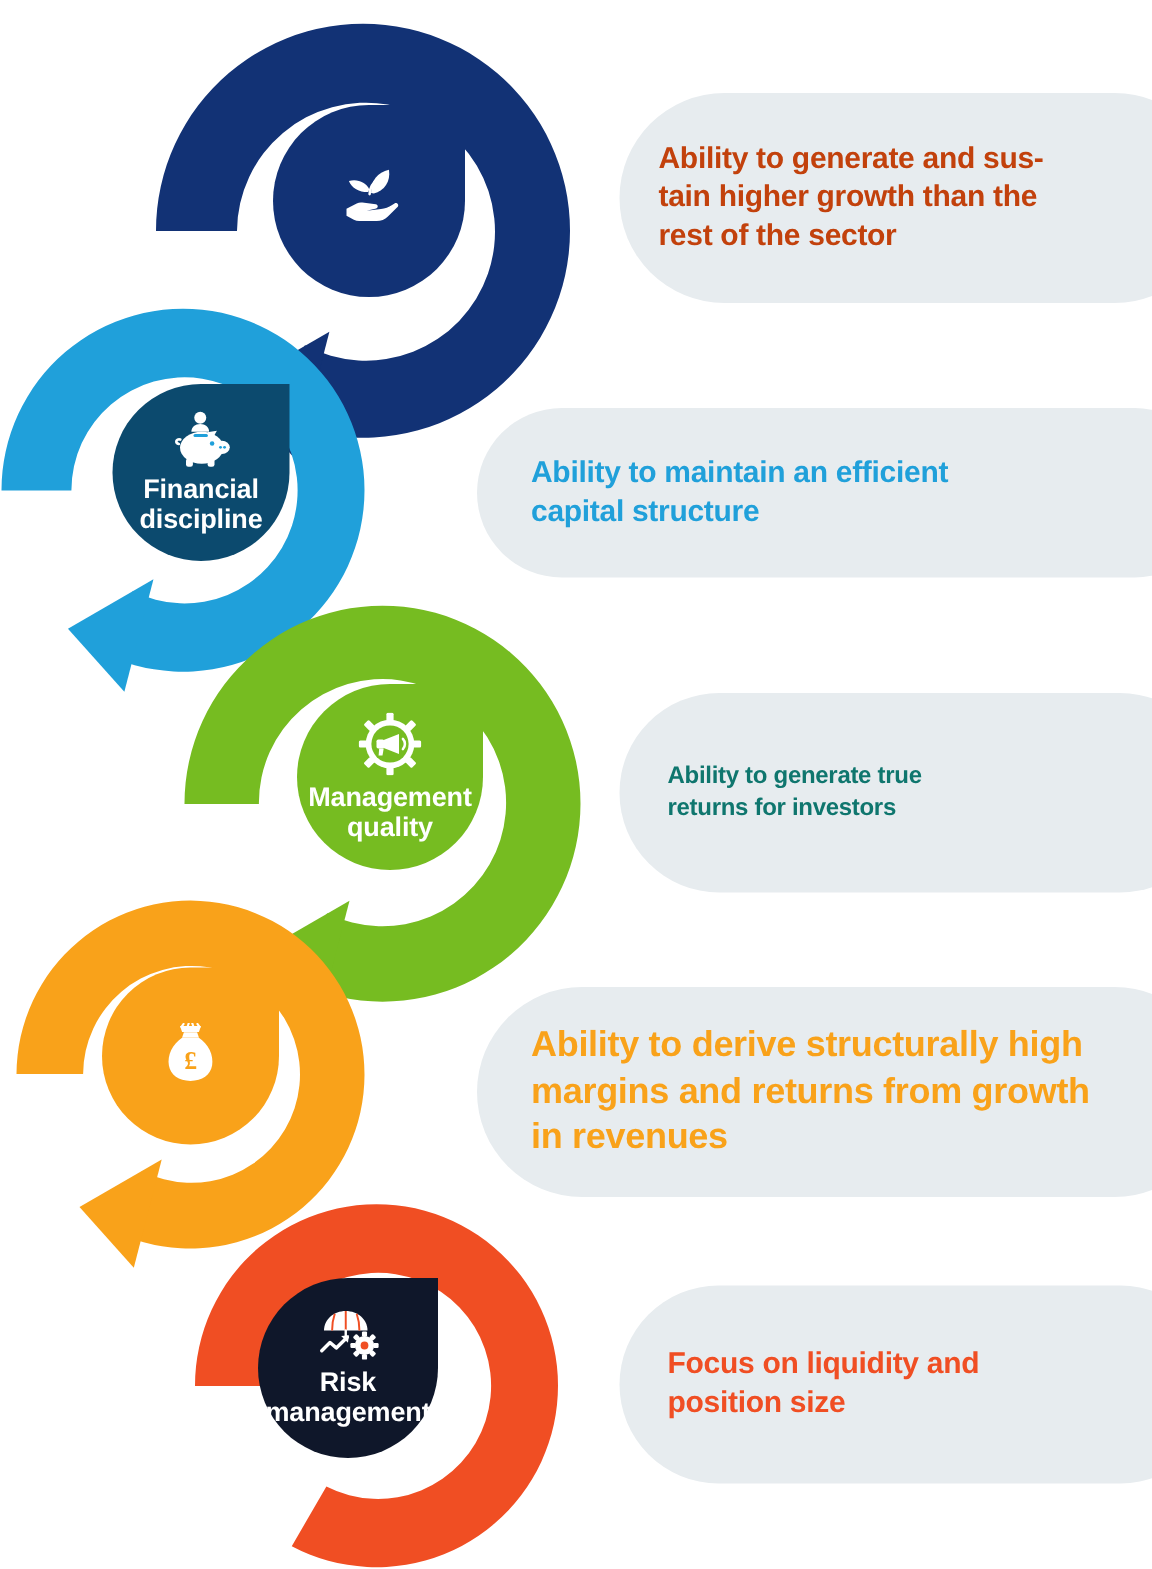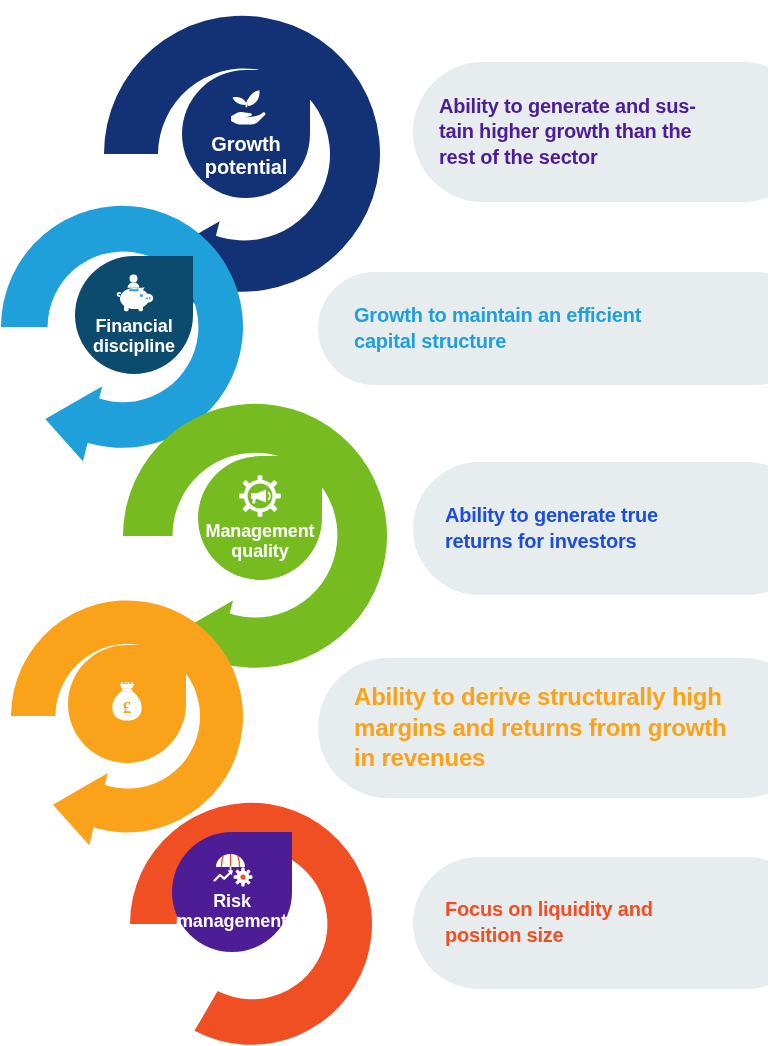--- a/index.html
+++ b/index.html
@@ -67,7 +67,7 @@
 <div id="stage">
 
   <div class="caption" style="left:413px; top:62px; width:400px; height:140px;">
-    <div class="ctext" style="color:#4c1d95; font-size:20px;">Ability to generate and sus-
+    <div class="ctext" style="color:#c2410c; font-size:20px;">Ability to generate and sus-
 tain higher growth than the
 rest of the sector</div>
   </div>

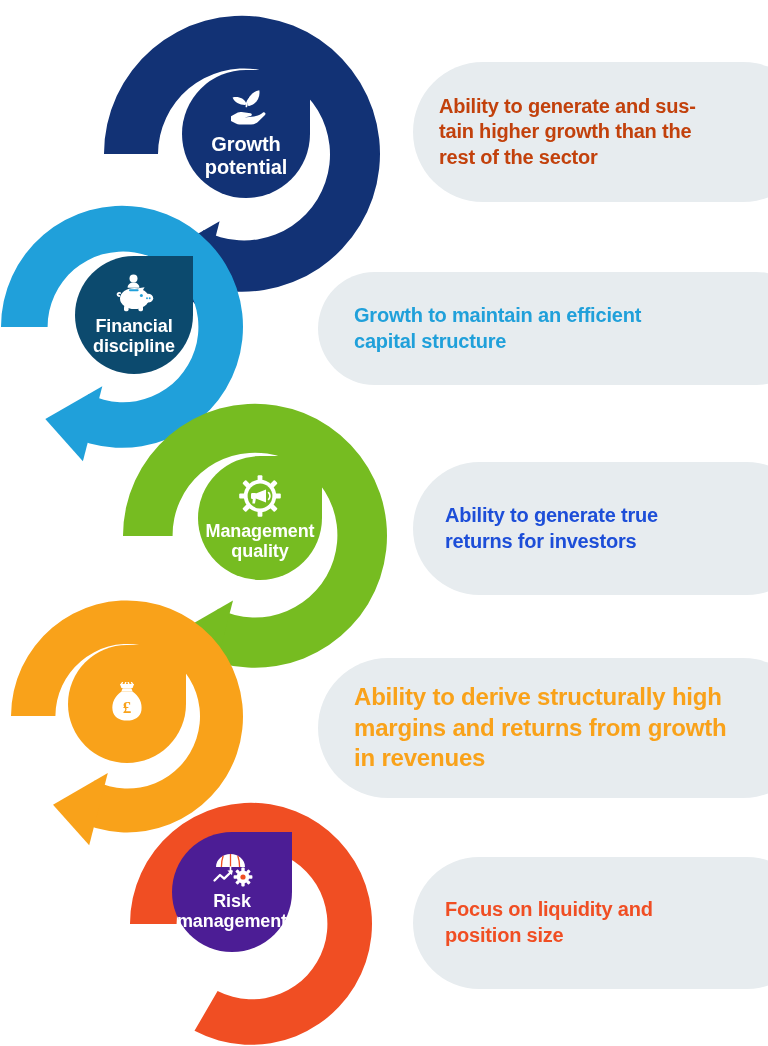--- a/index.html
+++ b/index.html
@@ -132,8 +132,6 @@
                    C15.2 35.4 14.0 35.1 12.9 34.5 L8.0 31.9 Z" fill="#fff"></path>
         </svg>
       </span>
-      <span class="lbl" style="font-size:20px;">Growth
-potential</span>
     </div>
   </div>
 

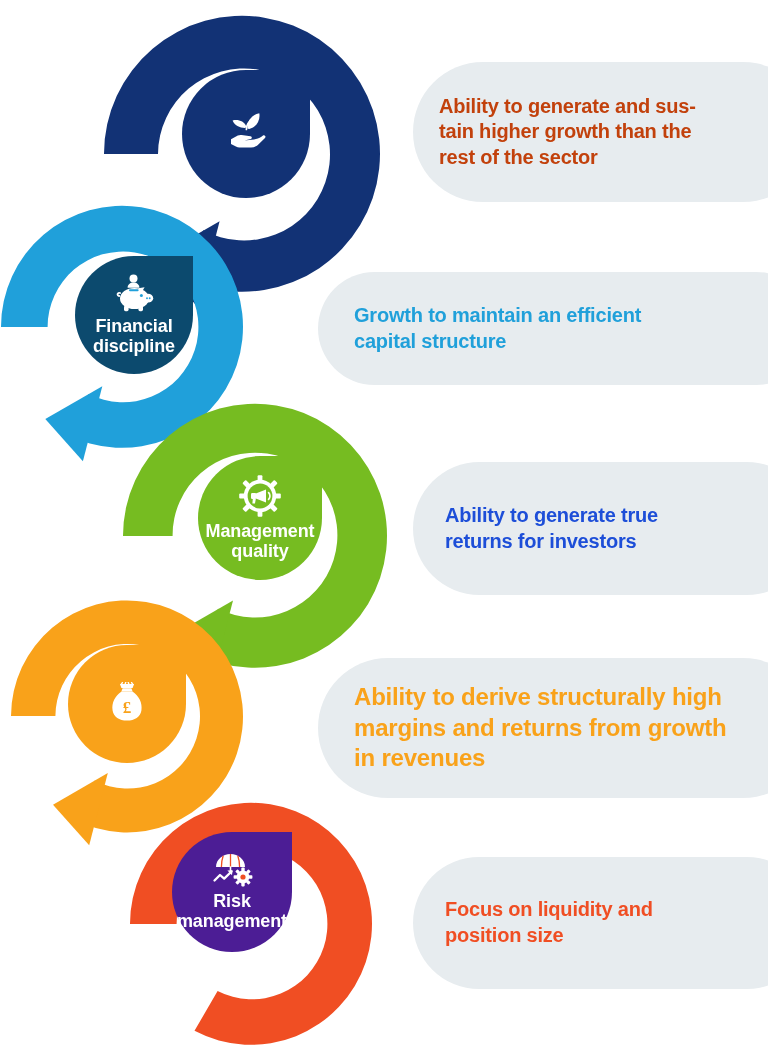--- a/index.html
+++ b/index.html
@@ -73,7 +73,7 @@
   </div>
 
   <div class="caption" style="left:318px; top:272px; width:495px; height:113px;">
-    <div class="ctext" style="color:#20A0DA; font-size:20px; padding-left:10px;">Growth to maintain an efficient
+    <div class="ctext" style="color:#20A0DA; font-size:20px; padding-left:10px;">Ability to maintain an efficient
 capital structure</div>
   </div>
 

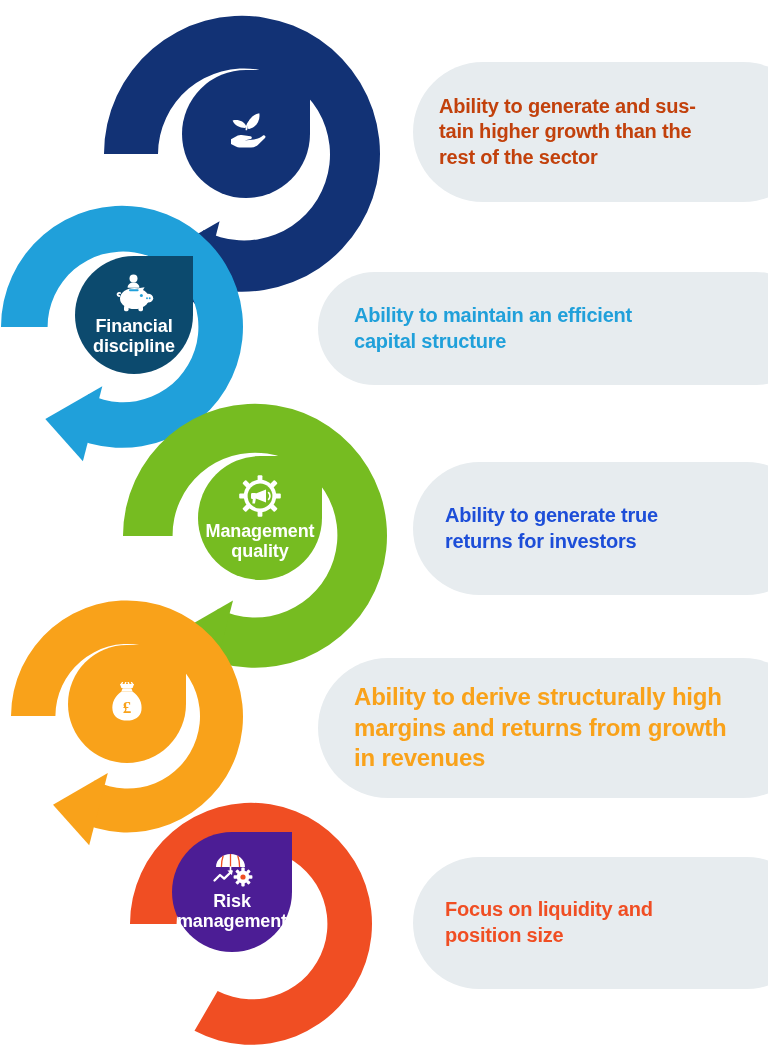--- a/index.html
+++ b/index.html
@@ -78,7 +78,7 @@
   </div>
 
   <div class="caption" style="left:413px; top:462px; width:400px; height:133px;">
-    <div class="ctext" style="color:#1d4ed8; font-size:20px; padding-left:6px;">Ability to generate true
+    <div class="ctext" style="color:#0f766e; font-size:16px; padding-left:6px;">Ability to generate true
 returns for investors</div>
   </div>
 

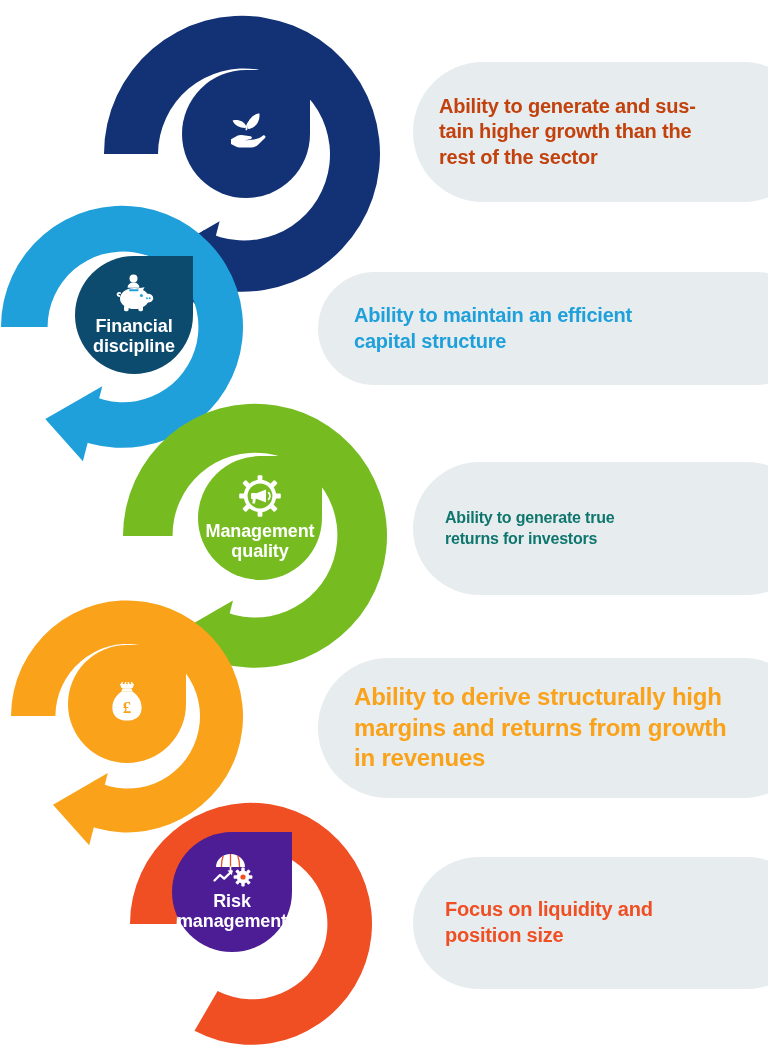--- a/index.html
+++ b/index.html
@@ -263,8 +263,8 @@
         <path d="M 108.3 187.2 L 51.3 220.1 L 88.9 262.2 Z" fill="#F04E23" style="display:none"></path>
       </svg>
     </div>
-    <div class="leaf" style="left:49px; top:36px; width:120px; height:120px;
-                background:#4c1d95;
+    <div class="leaf" style="left:49px; top:56px; width:120px; height:120px;
+                background:#0f172a;
                 border-radius:60px 0 60px 60px;align-items:center;">
       <span class="glyph">
         <svg width="46" height="34" viewBox="0 0 46 34">

